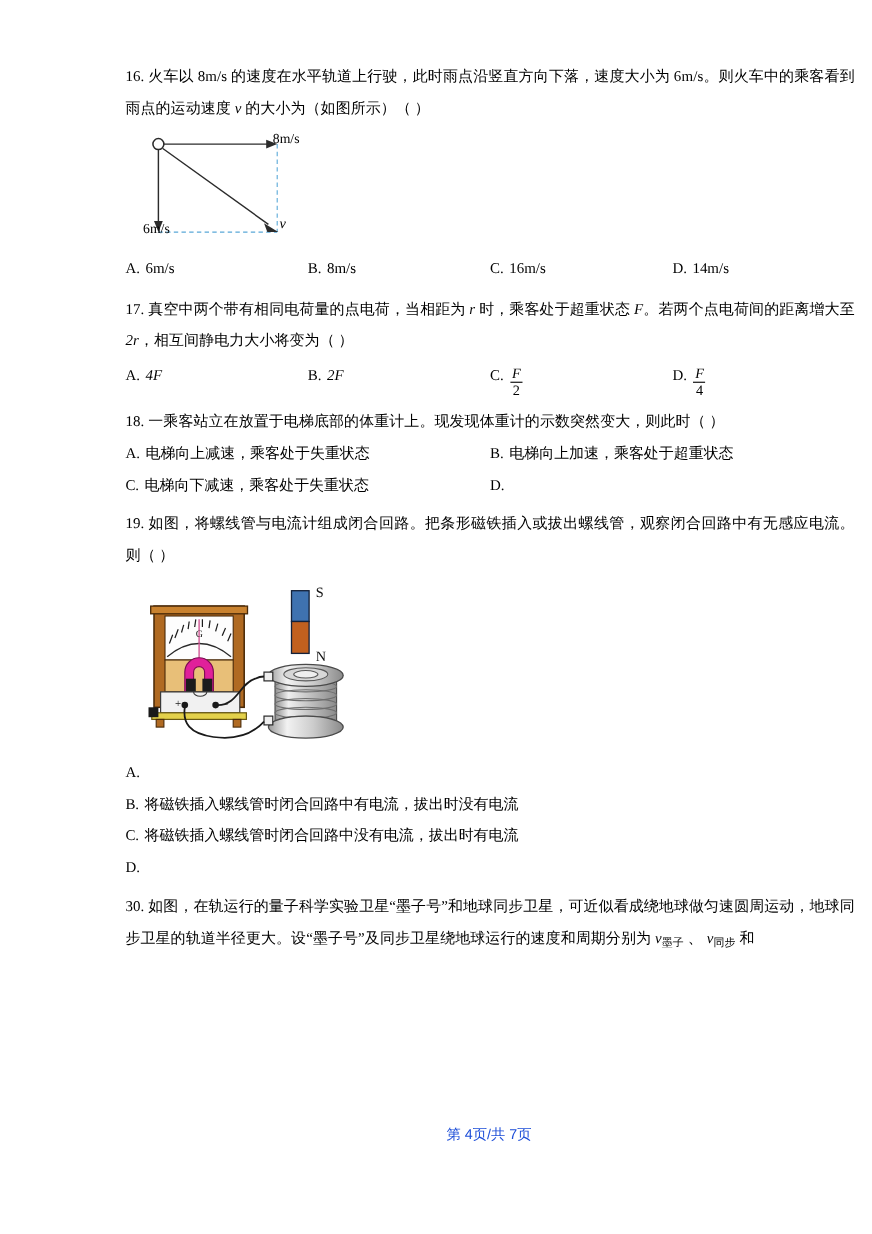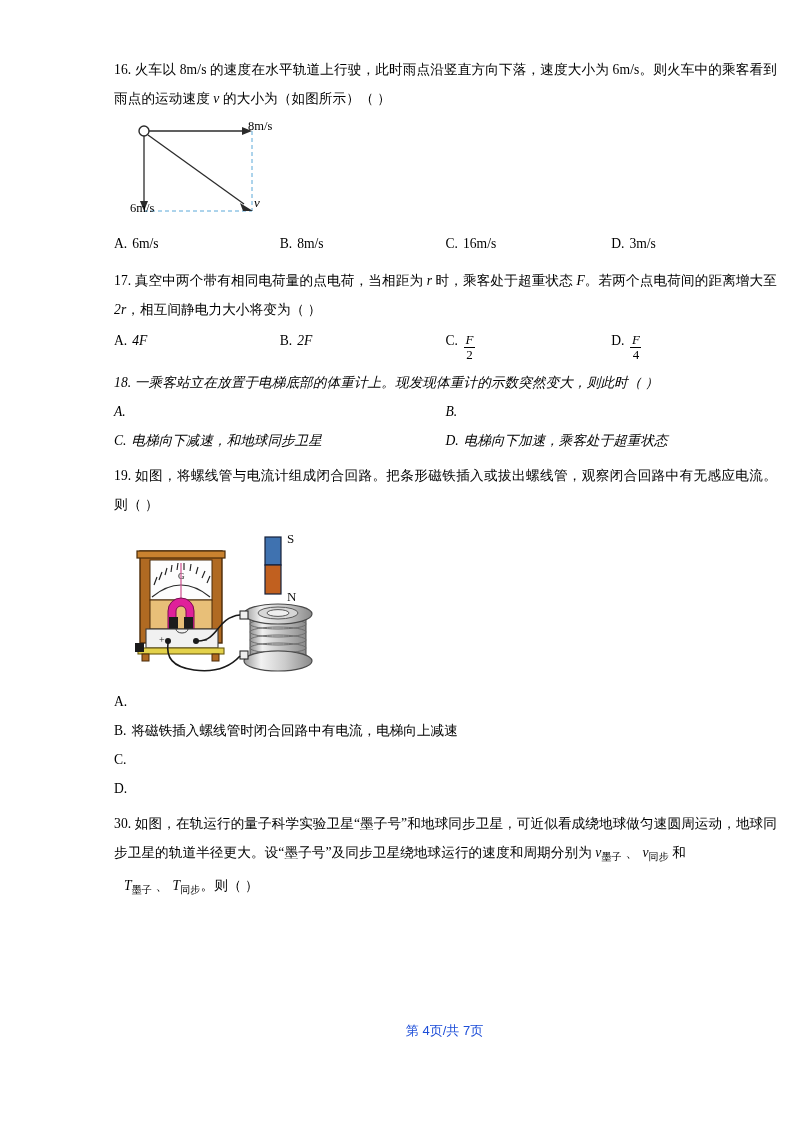--- a/index.html
+++ b/index.html
@@ -203,7 +203,7 @@
           </div>
         <div class="opt">
             <span class="lbl lat">D.</span>
-            <span class="val lat">3m/s</span>
+            <span class="val lat">14m/s</span>
           </div>
       </div>
     </div>

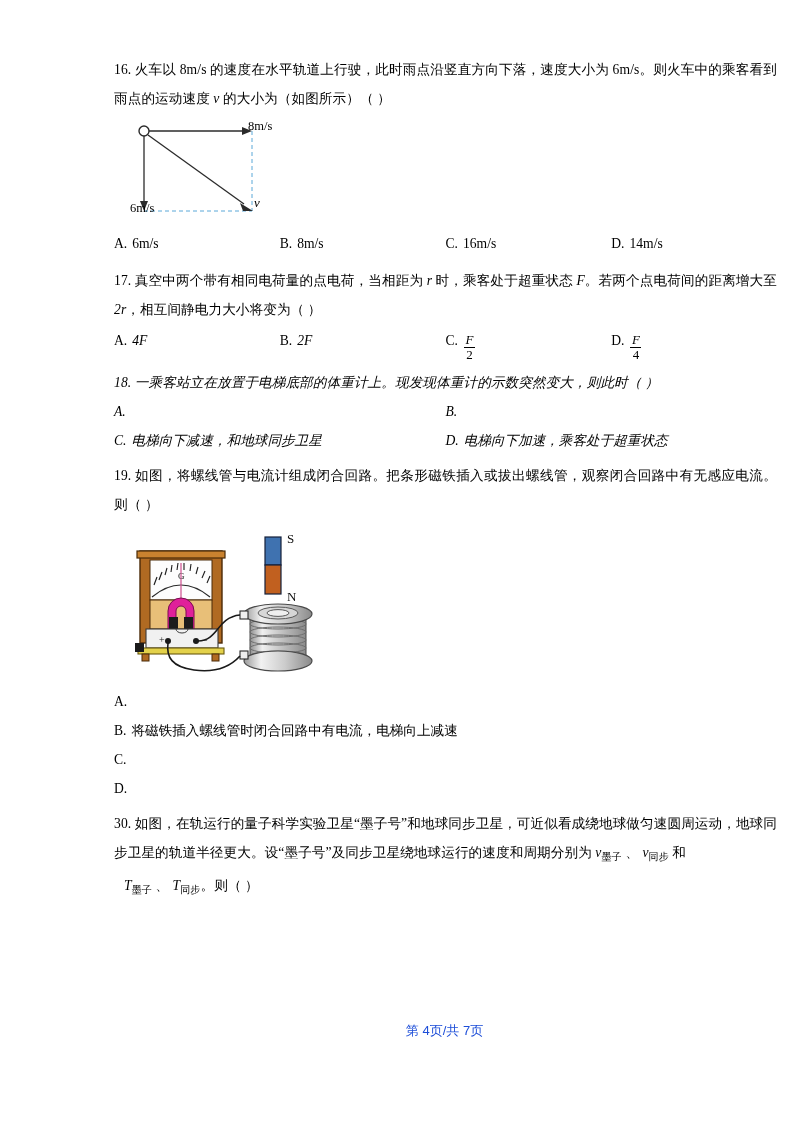--- a/index.html
+++ b/index.html
@@ -237,7 +237,7 @@
       </div>
     </div>
 
-    <div class="q" style="margin-top:6px;font-style:italic;">
+    <div class="q" style="margin-top:6px;">
       <div class="qline"><span class="num">18.</span> <span>一乘客站立在放置于电梯底部的体重计上。现发现体重计的示数突然变大，则此时（    ）</span></div>
 
       <div class="opts">

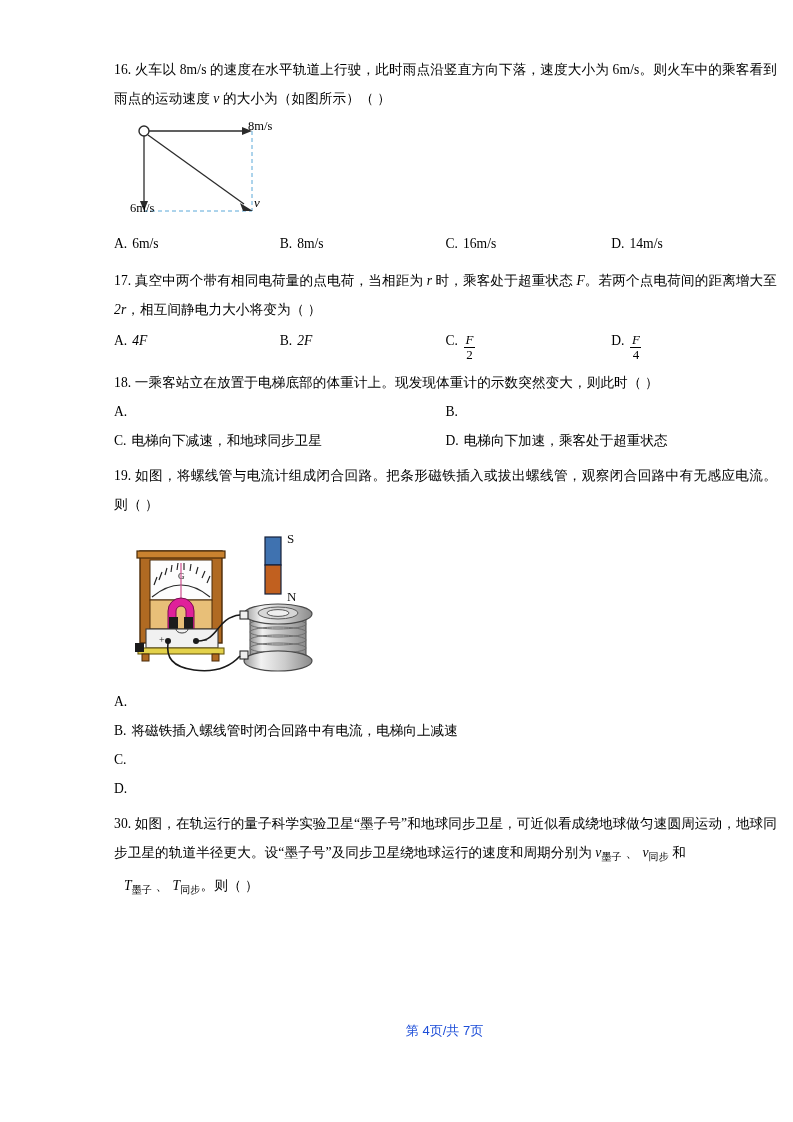--- a/index.html
+++ b/index.html
@@ -244,6 +244,7 @@
         <div class="opt-row opt-2">
           <div class="opt">
               <span class="lbl lat">A.</span>
+              <span class="val">电梯向上减速，乘客处于失重状态</span>
             </div>
           <div class="opt">
               <span class="lbl lat">B.</span>

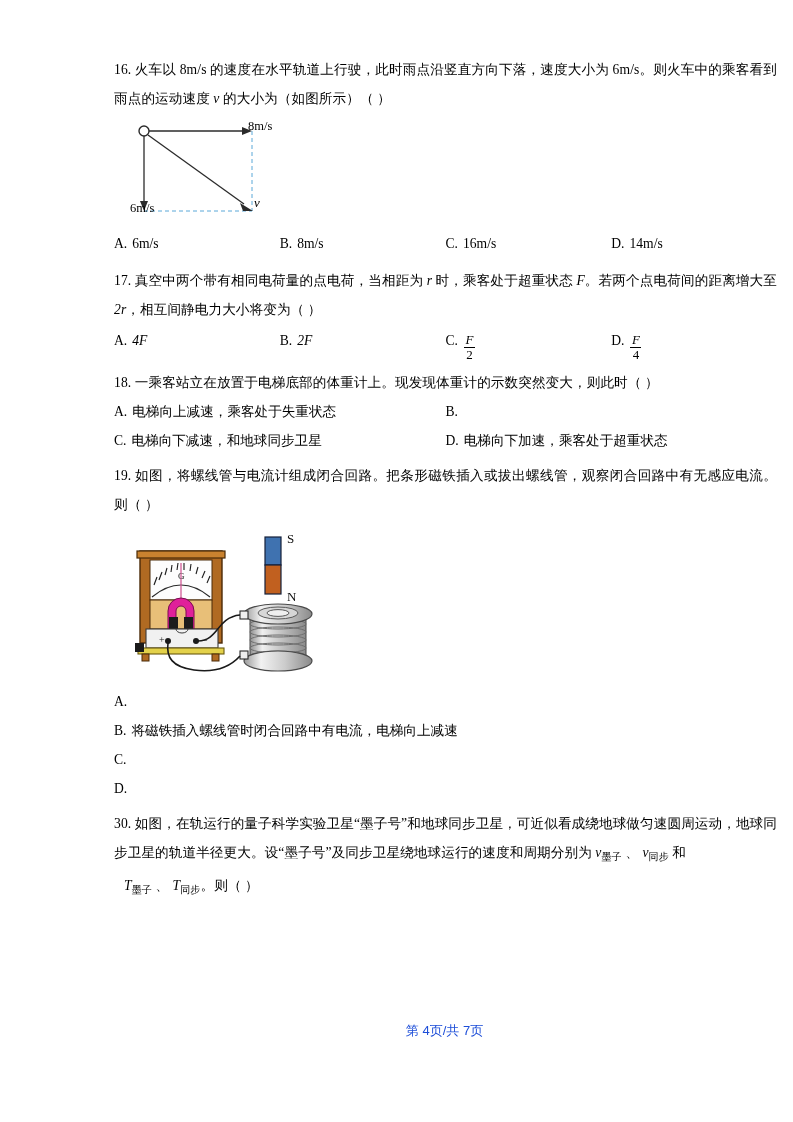--- a/index.html
+++ b/index.html
@@ -248,6 +248,7 @@
             </div>
           <div class="opt">
               <span class="lbl lat">B.</span>
+              <span class="val">电梯向上加速，乘客处于超重状态</span>
             </div>
         </div>
         <div class="opt-row opt-2">

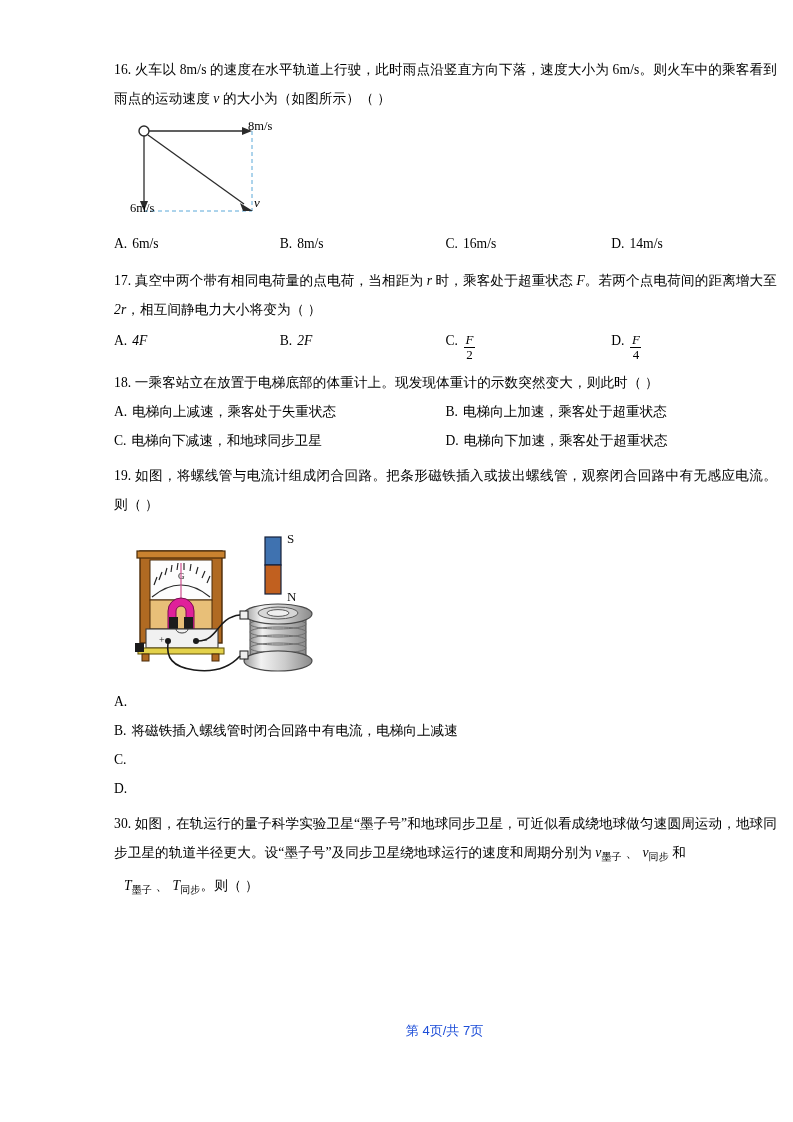--- a/index.html
+++ b/index.html
@@ -254,7 +254,7 @@
         <div class="opt-row opt-2">
           <div class="opt">
               <span class="lbl lat">C.</span>
-              <span class="val">电梯向下减速，和地球同步卫星</span>
+              <span class="val">电梯向下减速，乘客处于失重状态</span>
             </div>
           <div class="opt">
               <span class="lbl lat">D.</span>

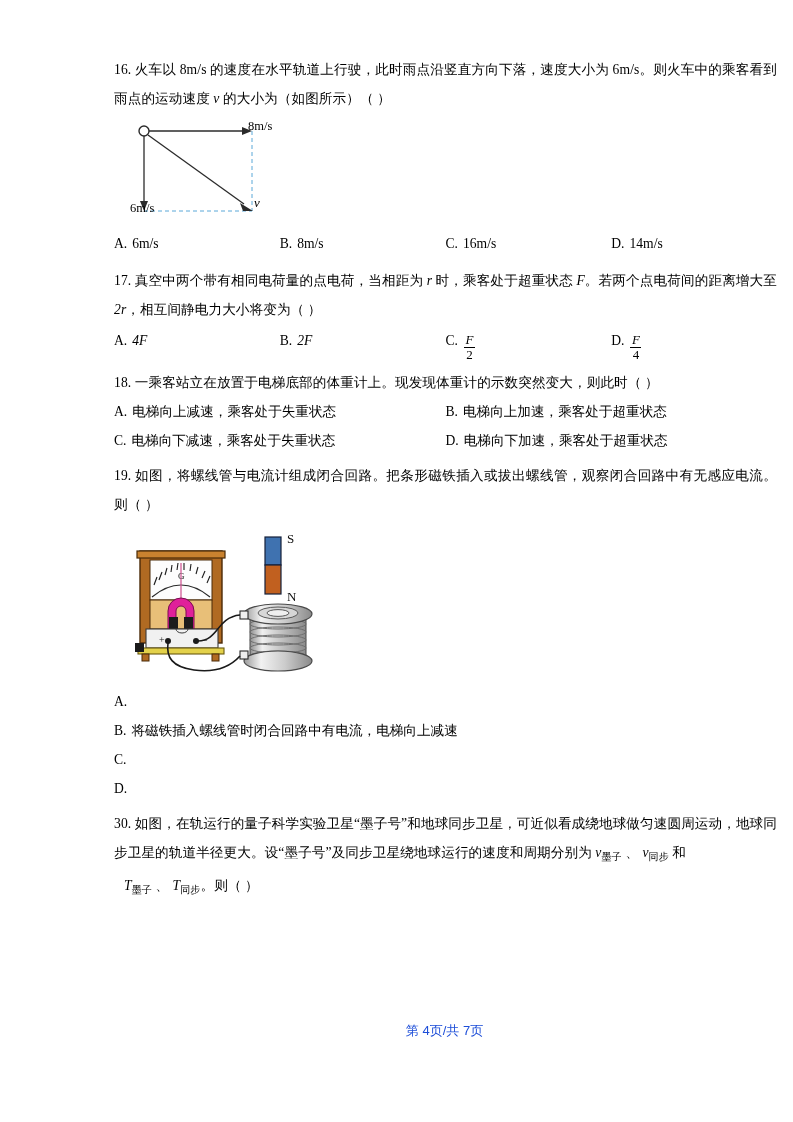--- a/index.html
+++ b/index.html
@@ -258,7 +258,6 @@
             </div>
           <div class="opt">
               <span class="lbl lat">D.</span>
-              <span class="val">电梯向下加速，乘客处于超重状态</span>
             </div>
         </div>
       </div>

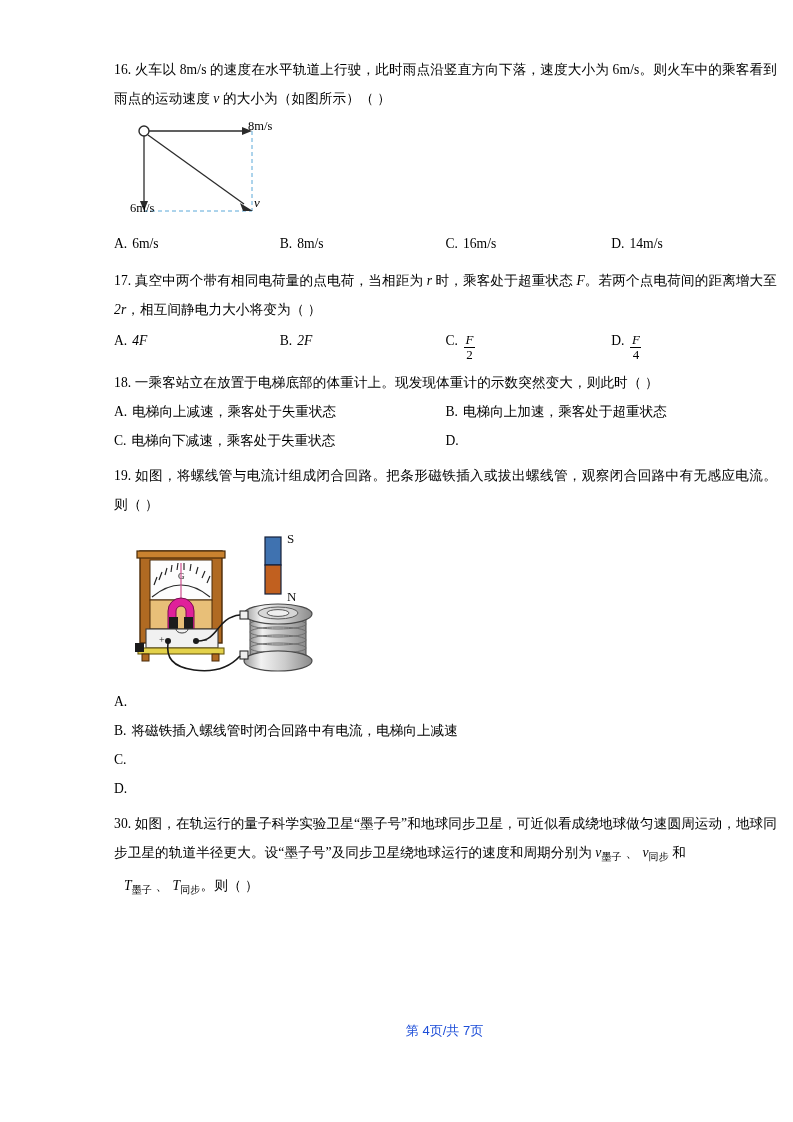--- a/index.html
+++ b/index.html
@@ -362,7 +362,7 @@
         <div class="opt-row opt-full">
             <div class="opt">
               <span class="lbl lat">B.</span>
-              <span class="val">将磁铁插入螺线管时闭合回路中有电流，电梯向上减速</span>
+              <span class="val">将磁铁插入螺线管时闭合回路中有电流，拔出时没有电流</span>
             </div>
           </div>
         <div class="opt-row opt-full">

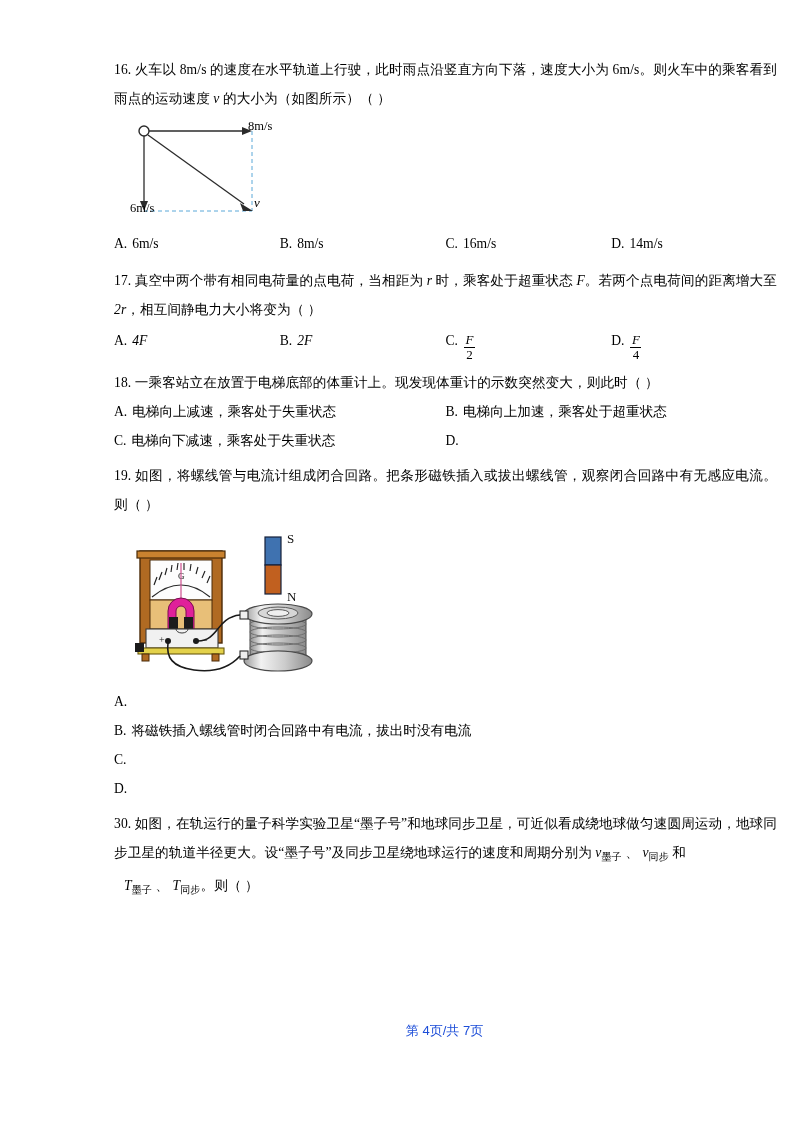--- a/index.html
+++ b/index.html
@@ -368,6 +368,7 @@
         <div class="opt-row opt-full">
             <div class="opt">
               <span class="lbl lat">C.</span>
+              <span class="val">将磁铁插入螺线管时闭合回路中没有电流，拔出时有电流</span>
             </div>
           </div>
         <div class="opt-row opt-full">

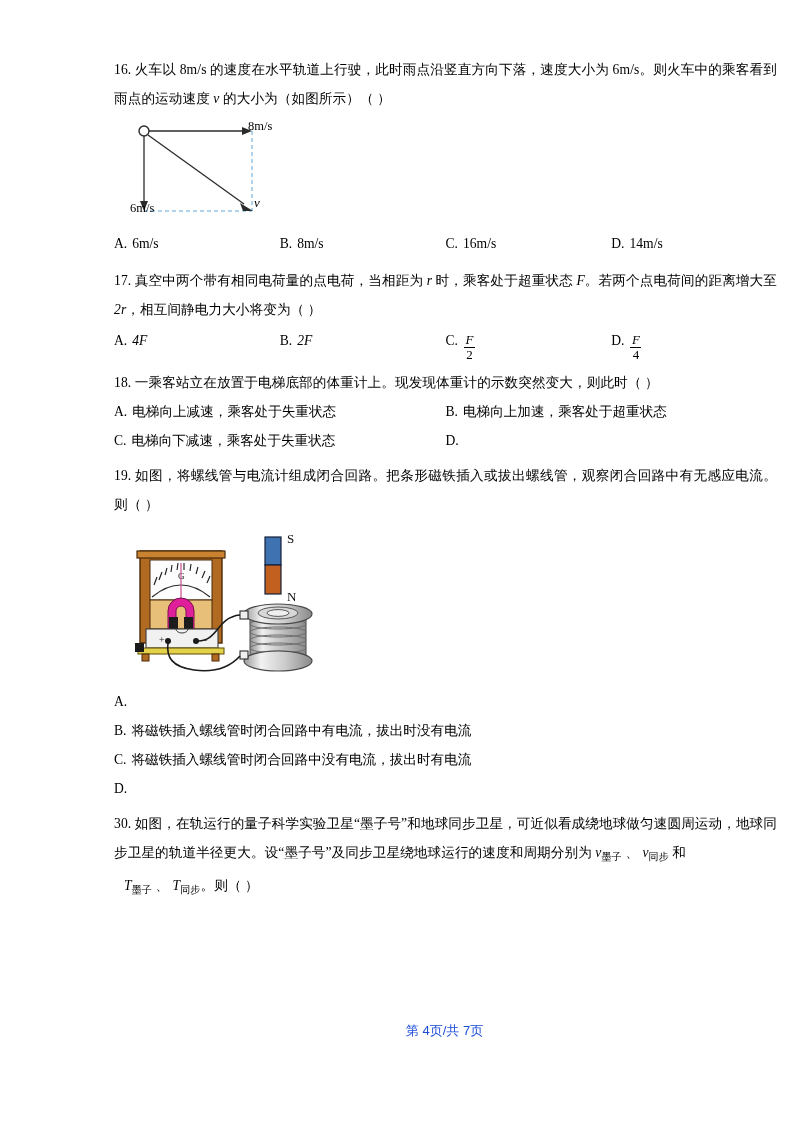--- a/index.html
+++ b/index.html
@@ -381,7 +381,6 @@
 
     <div class="q" style="margin-top:6px;">
       <div class="qline"><span class="num">30.</span> <span>如图，在轨运行的量子科学实验卫星“墨子号”和地球同步卫星，可近似看成绕地球做匀速圆周运动，地球同步卫星的轨道半径更大。设“墨子号”及同步卫星绕地球运行的速度和周期分别为 </span><span class="it">v</span><sub class="cn">墨子</sub><span> 、 </span><span class="it">v</span><sub class="cn">同步</sub><span> 和 </span></div>
-      <div class="qline" style="margin-left:10px;"><span class="it">T</span><sub class="cn">墨子</sub><span> 、 </span><span class="it">T</span><sub class="cn">同步</sub><span>。则（    ）</span></div>
     </div>
 
   </div>

